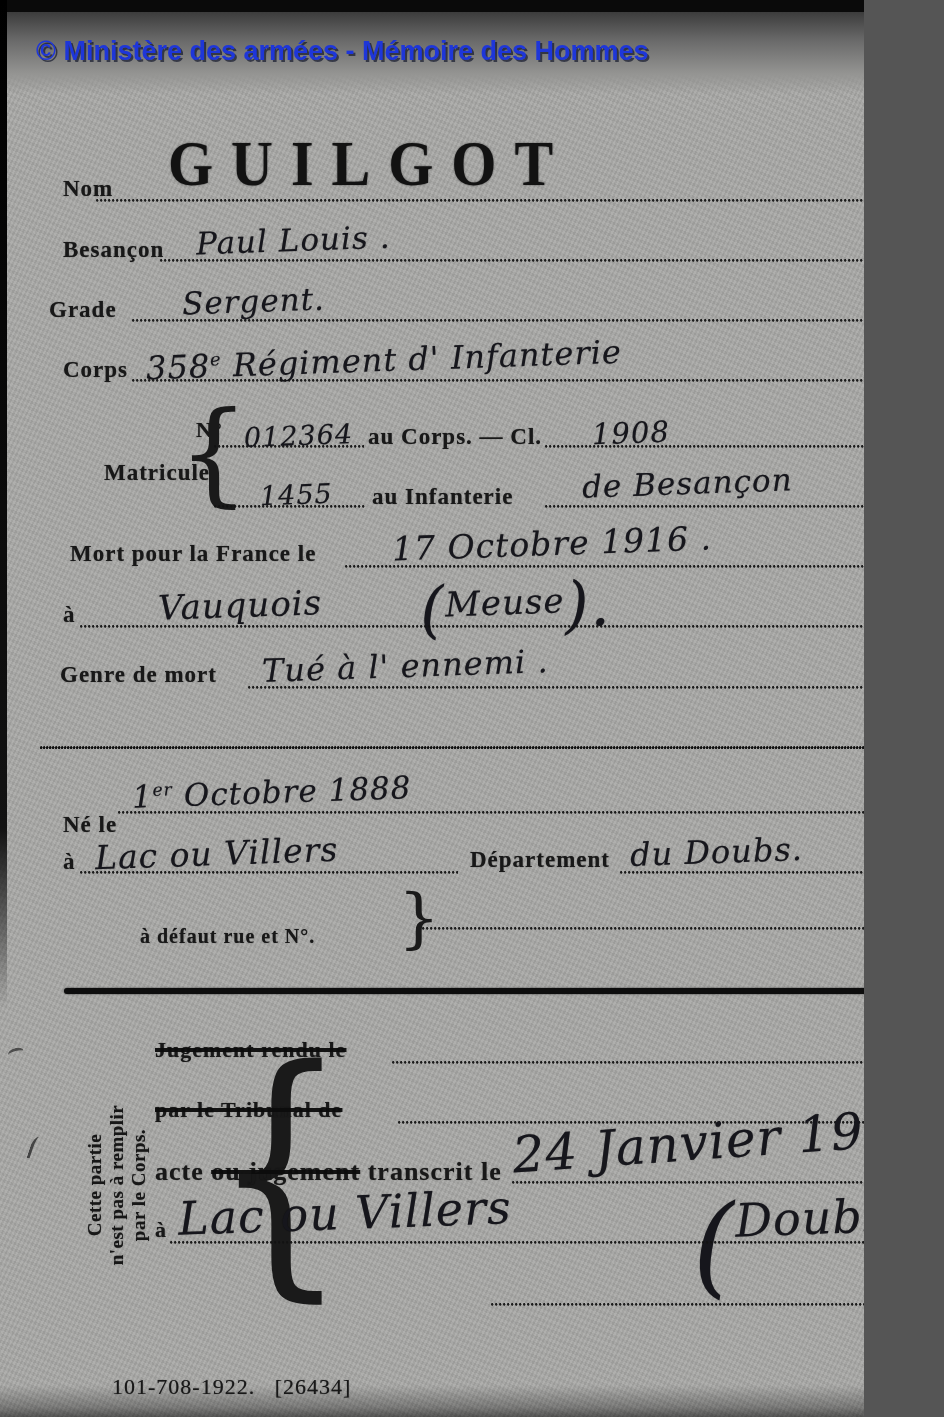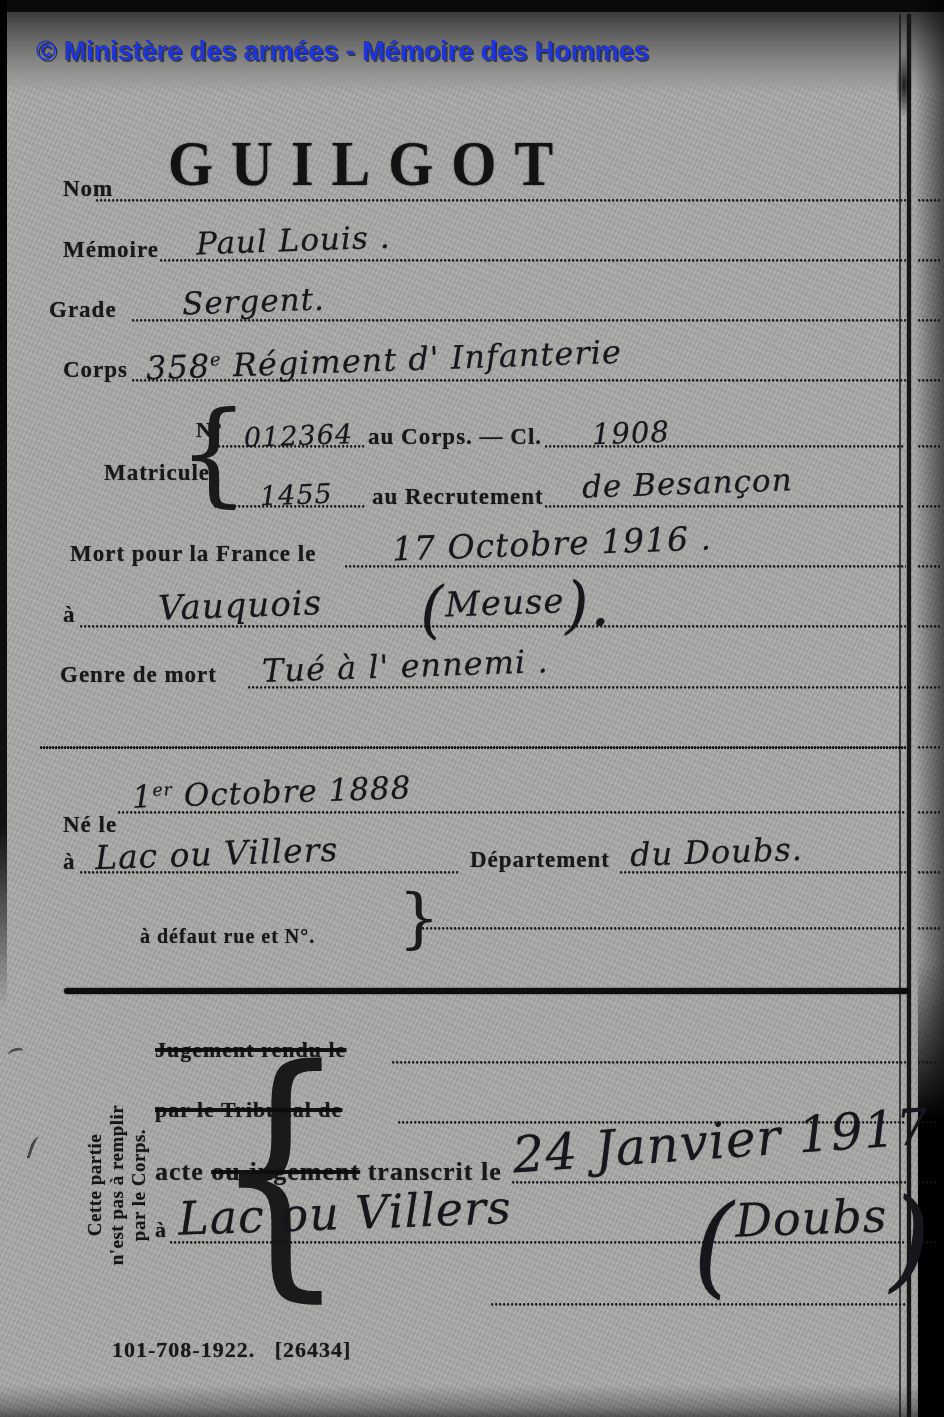--- a/index.html
+++ b/index.html
@@ -5,7 +5,7 @@
   * { margin:0; padding:0; box-sizing:border-box; }
   html,body { background:#555; }
   .page {
-    position:relative; width:944px; height:1417px; overflow:hidden;
+    position:relative; width:864px; height:1417px; overflow:hidden;
     background-color:#a8a8a6;
     background-image:
       repeating-linear-gradient(115deg, rgba(255,255,255,.05) 0 2px, rgba(0,0,0,.045) 2px 4px),

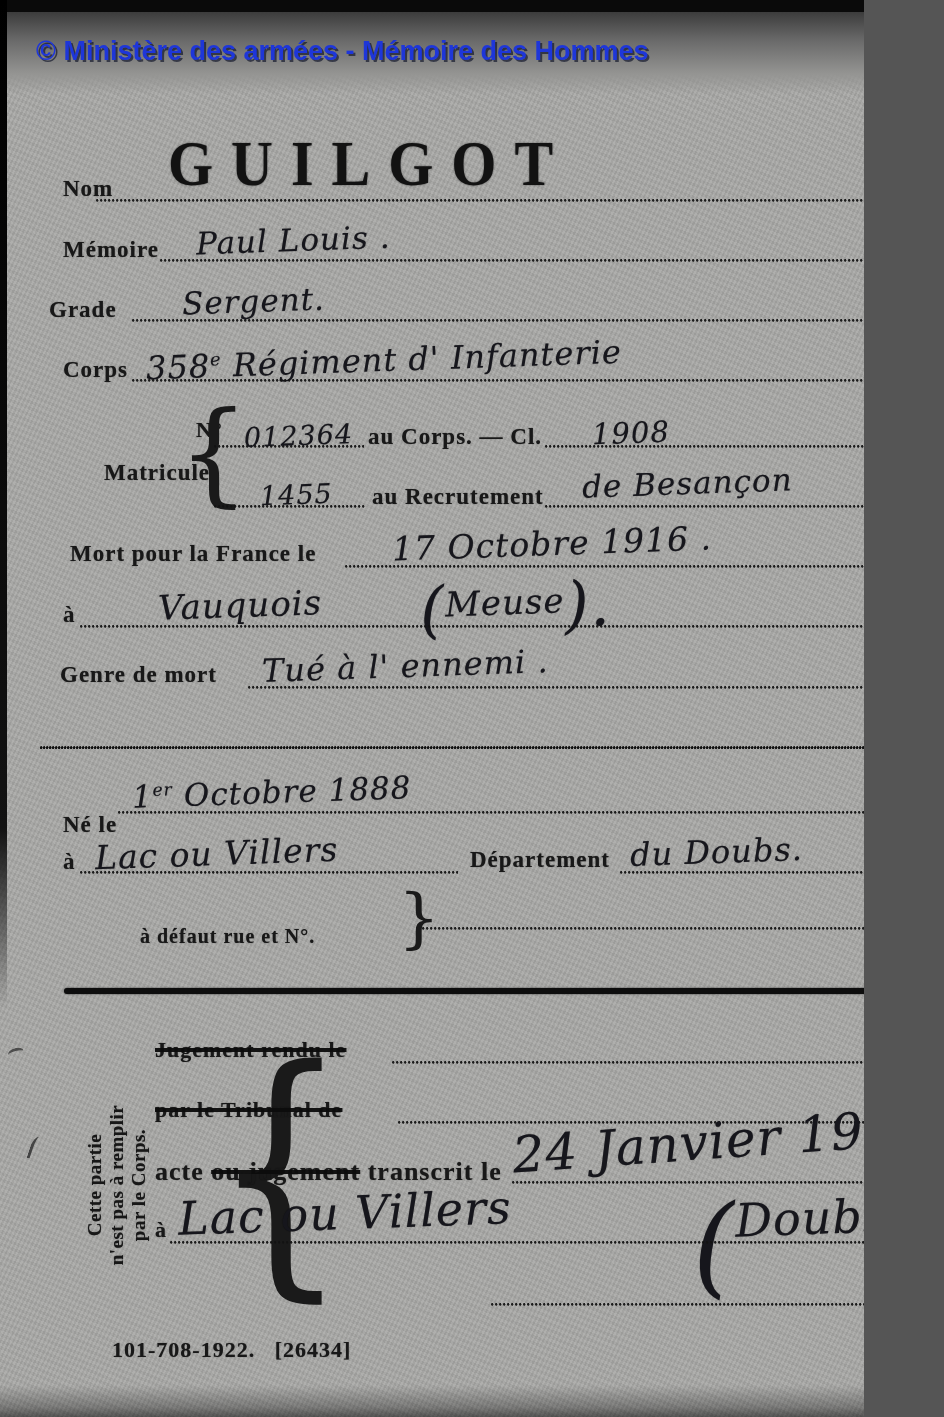--- a/index.html
+++ b/index.html
@@ -83,7 +83,7 @@
   <div class="stamp" style="left:168px;top:128px;">GUILGOT</div>
   <div class="dots" style="left:96px;top:199px;width:810px;"></div>
 
-  <div class="lbl" style="left:63px;top:237px;">Mémoire</div>
+  <div class="lbl" style="left:63px;top:237px;">Besançon</div>
   <div class="hw" style="left:196px;top:222px;font-size:31px;">Paul Louis .</div>
   <div class="dots" style="left:160px;top:259px;width:746px;"></div>
 

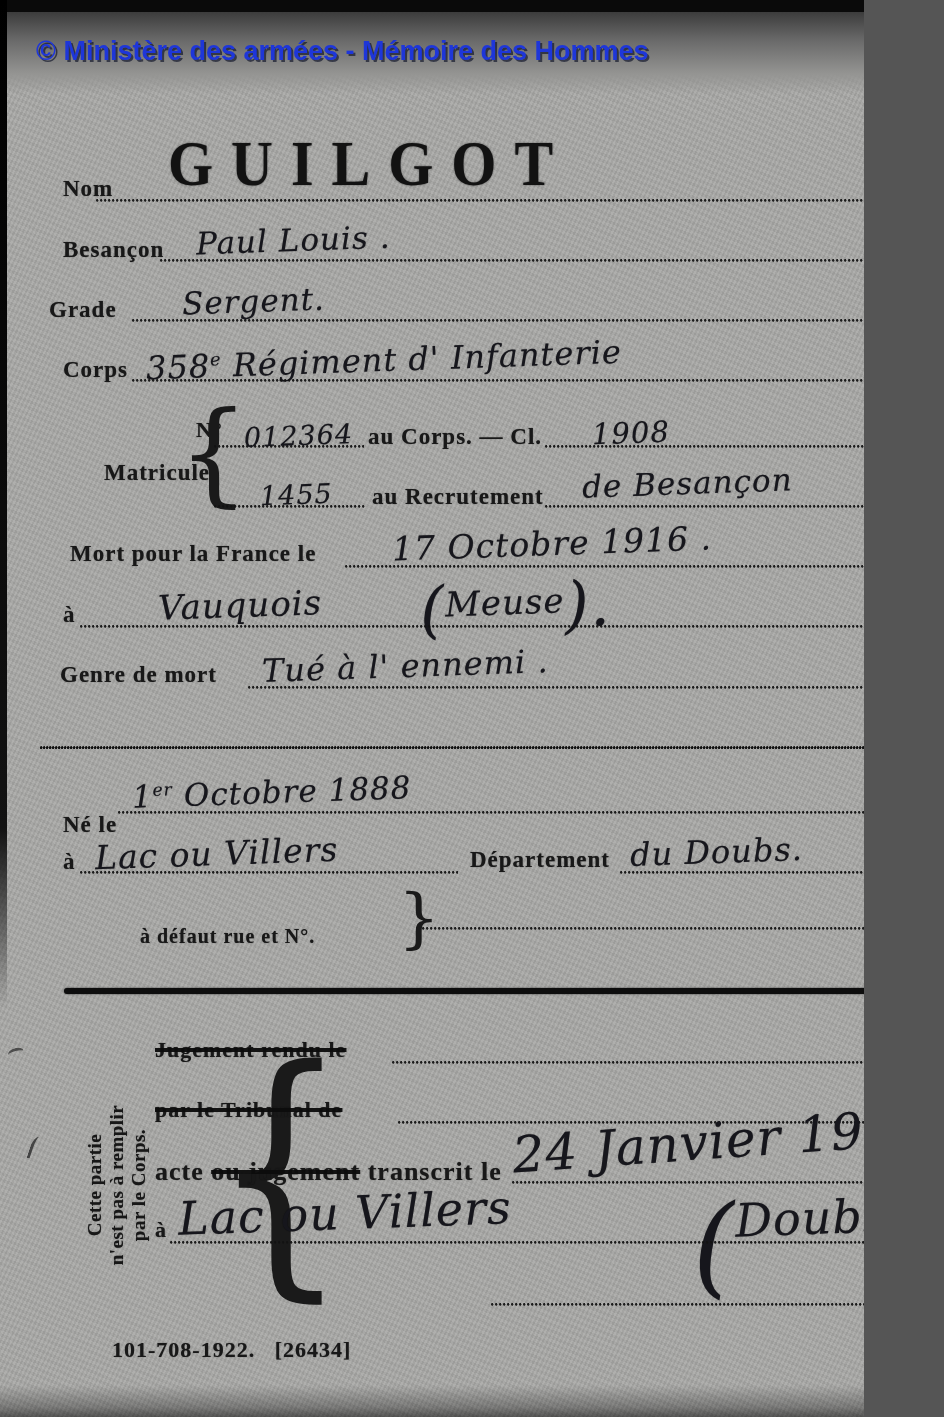--- a/index.html
+++ b/index.html
@@ -107,7 +107,7 @@
   <div class="hw" style="left:592px;top:416px;font-size:29px;">1908</div>
   <div class="dots" style="left:214px;top:505px;width:152px;"></div>
   <div class="hw" style="left:260px;top:479px;font-size:27px;">1455</div>
-  <div class="lbl" style="left:372px;top:484px;">au Recrutement</div>
+  <div class="lbl" style="left:372px;top:484px;">au Infanterie</div>
   <div class="dots" style="left:545px;top:505px;width:360px;"></div>
   <div class="hw" style="left:582px;top:465px;font-size:31px;">de Besançon</div>
 

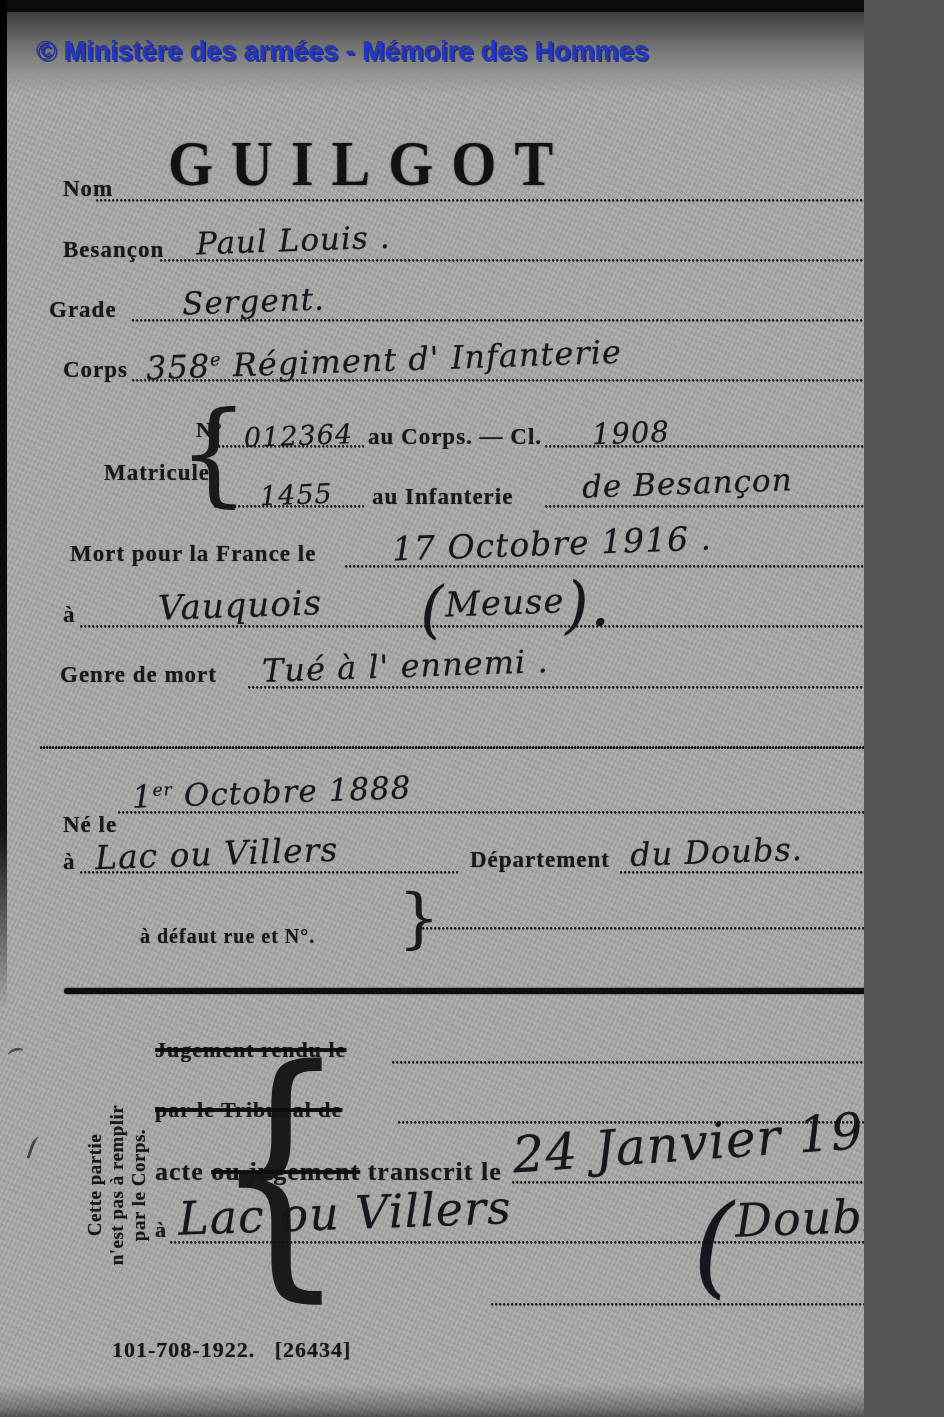--- a/index.html
+++ b/index.html
@@ -176,7 +176,7 @@
 
   <div class="dots" style="left:491px;top:1303px;width:415px;"></div>
 
-  <div class="lbl" style="left:112px;top:1337px;font-size:22px;font-weight:700;">
+  <div class="lbl" style="left:112px;top:1374px;font-size:22px;font-weight:400;">
     <span>101-708-1922.</span>&nbsp;&nbsp;&nbsp;<span>[26434]</span>
   </div>
 

